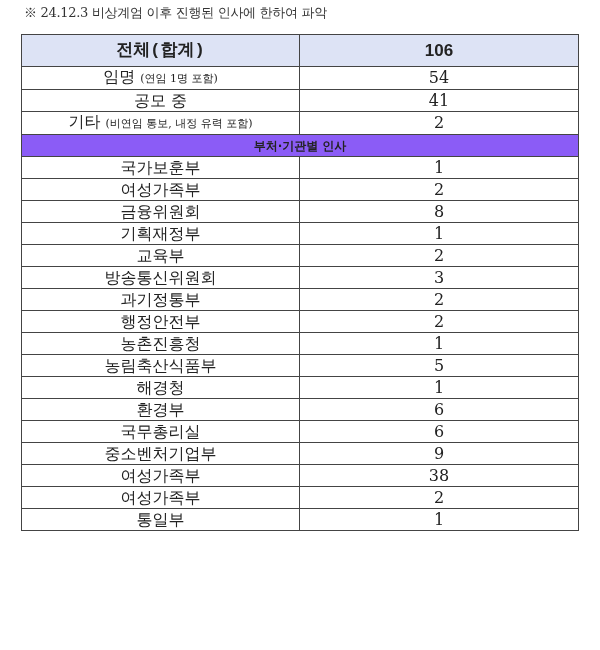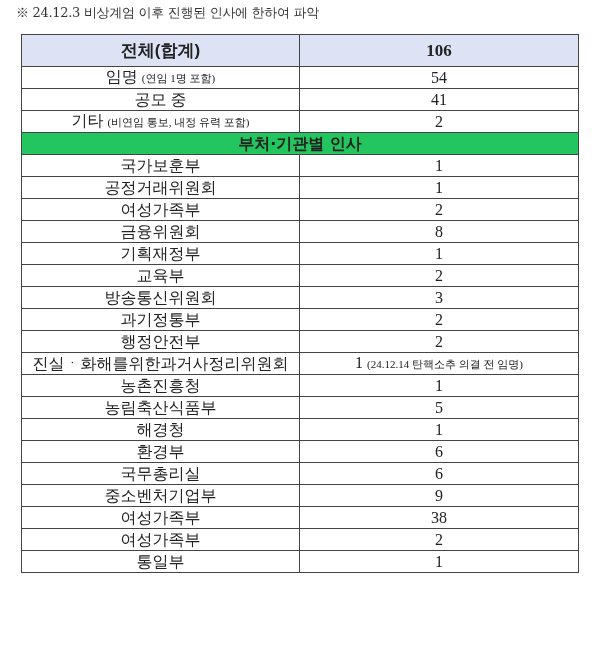--- a/index.html
+++ b/index.html
@@ -5,7 +5,7 @@
     html, body { margin: 0; padding: 0; background: #ffffff; }
     body { width: 600px; height: 650px; position: relative; overflow: hidden;
            font-family: "DejaVu Serif", "Liberation Serif", serif; color: #222; }
-    .note { position: absolute; left: 16px; top: 4px; font-size: 13px; color: #333;
+    .note { position: absolute; left: 24px; top: 4px; font-size: 13px; color: #333;
             letter-spacing: -0.3px; white-space: nowrap; }
     table { position: absolute; left: 21px; top: 34px; width: 555px;
             border-collapse: collapse; table-layout: fixed; }

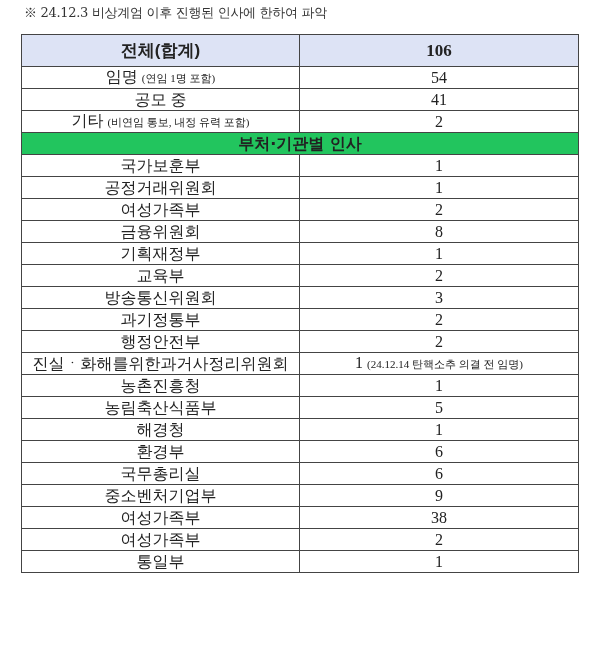--- a/index.html
+++ b/index.html
@@ -14,7 +14,7 @@
     td.c1 { width: 277px; }
     td.c2 { width: 278px; }
     tr.total td { height: 31px; background: #dde3f5; font-weight: bold; font-size: 17px;
-                  font-family: Liberation Sans, sans-serif; }
+                  font-family: Liberation Mono, monospace; }
     tr.total td.c2 { font-family: Liberation Serif, serif; }
     tr.section td { background: #22c55e; font-weight: bold; font-size: 16px;
                     font-family: "DejaVu Sans", "Liberation Sans", sans-serif; }

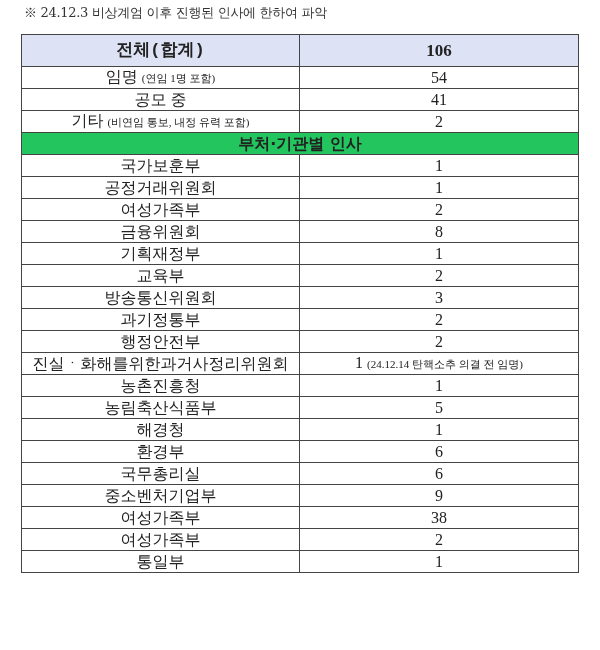--- a/index.html
+++ b/index.html
@@ -15,7 +15,7 @@
     td.c2 { width: 278px; }
     tr.total td { height: 31px; background: #dde3f5; font-weight: bold; font-size: 17px;
                   font-family: Liberation Mono, monospace; }
-    tr.total td.c2 { font-family: Liberation Serif, serif; }
+    tr.total td.c2 { font-family: Liberation Sans, sans-serif; }
     tr.section td { background: #22c55e; font-weight: bold; font-size: 16px;
                     font-family: "DejaVu Sans", "Liberation Sans", sans-serif; }
     .small { font-size: 11px; }

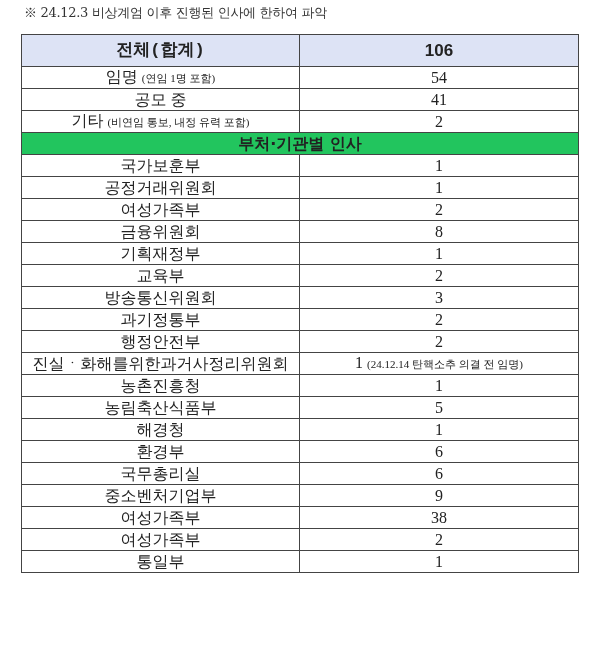--- a/index.html
+++ b/index.html
@@ -10,7 +10,7 @@
     table { position: absolute; left: 21px; top: 34px; width: 555px;
             border-collapse: collapse; table-layout: fixed; }
     td { border: 1px solid #444; text-align: center; padding: 0; height: 21px;
-         font-size: 16px; line-height: 20px; white-space: nowrap; overflow: hidden; font-family: Liberation Serif, serif; }
+         font-size: 16px; line-height: 20px; white-space: nowrap; overflow: hidden; }
     td.c1 { width: 277px; }
     td.c2 { width: 278px; }
     tr.total td { height: 31px; background: #dde3f5; font-weight: bold; font-size: 17px;

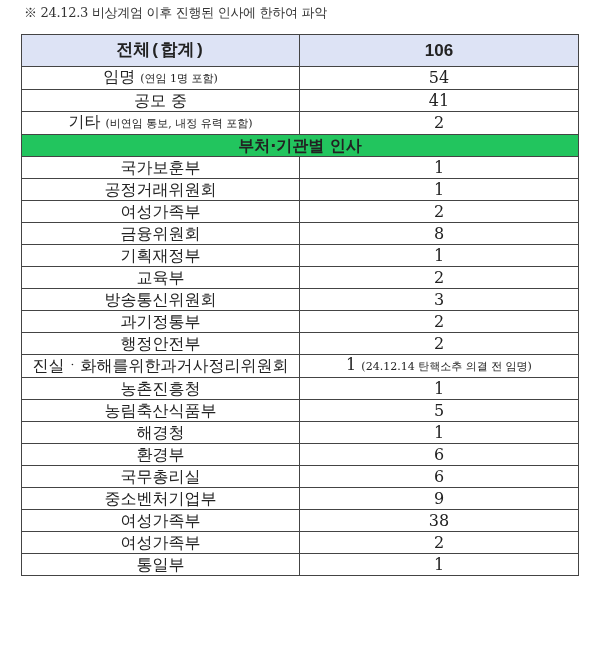--- a/index.html
+++ b/index.html
@@ -16,7 +16,7 @@
     tr.total td { height: 31px; background: #dde3f5; font-weight: bold; font-size: 17px;
                   font-family: Liberation Mono, monospace; }
     tr.total td.c2 { font-family: Liberation Sans, sans-serif; }
-    tr.section td { background: #22c55e; font-weight: bold; font-size: 16px;
+    tr.section td { background: #8b5cf6; font-weight: bold; font-size: 12px;
                     font-family: "DejaVu Sans", "Liberation Sans", sans-serif; }
     .small { font-size: 11px; }
   </style>

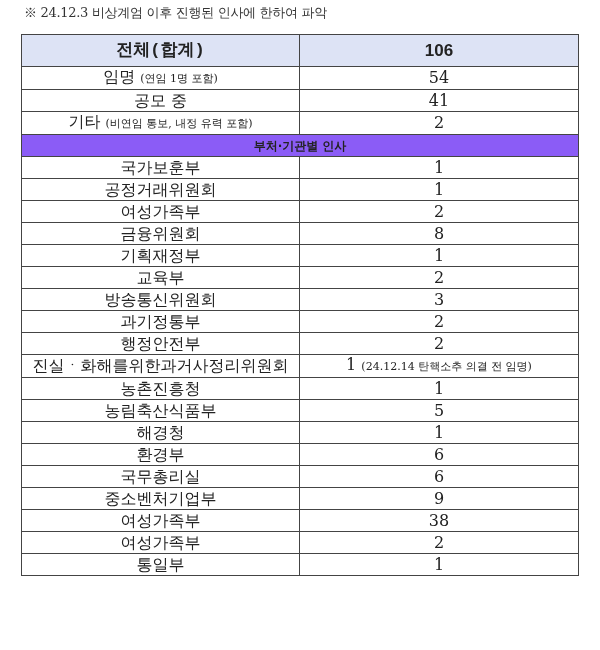--- a/index.html
+++ b/index.html
@@ -50,10 +50,6 @@
   <tbody id="agency-rows">
       <tr>
         <td class="c1">국가보훈부</td>
-        <td class="c2"><span>1</span></td>
-      </tr>
-      <tr>
-        <td class="c1">공정거래위원회</td>
         <td class="c2"><span>1</span></td>
       </tr>
       <tr>

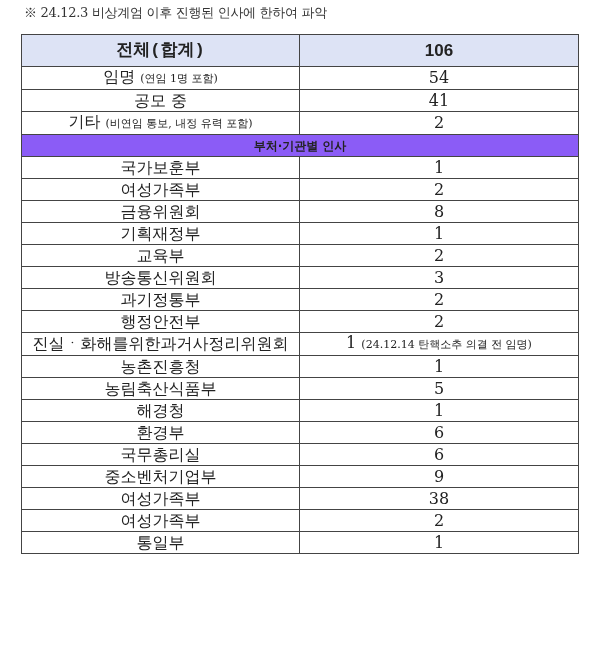--- a/index.html
+++ b/index.html
@@ -81,10 +81,6 @@
         <td class="c2"><span>2</span></td>
       </tr>
       <tr>
-        <td class="c1">진실ㆍ화해를위한과거사정리위원회</td>
-        <td class="c2"><span>1</span> <span class="small">(24.12.14 탄핵소추 의결 전 임명)</span></td>
-      </tr>
-      <tr>
         <td class="c1">농촌진흥청</td>
         <td class="c2"><span>1</span></td>
       </tr>

